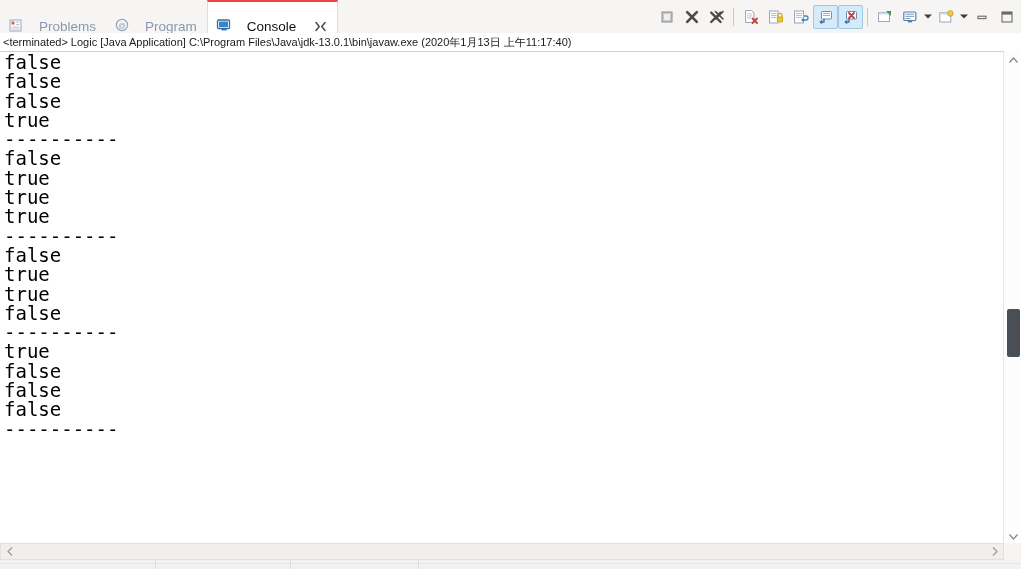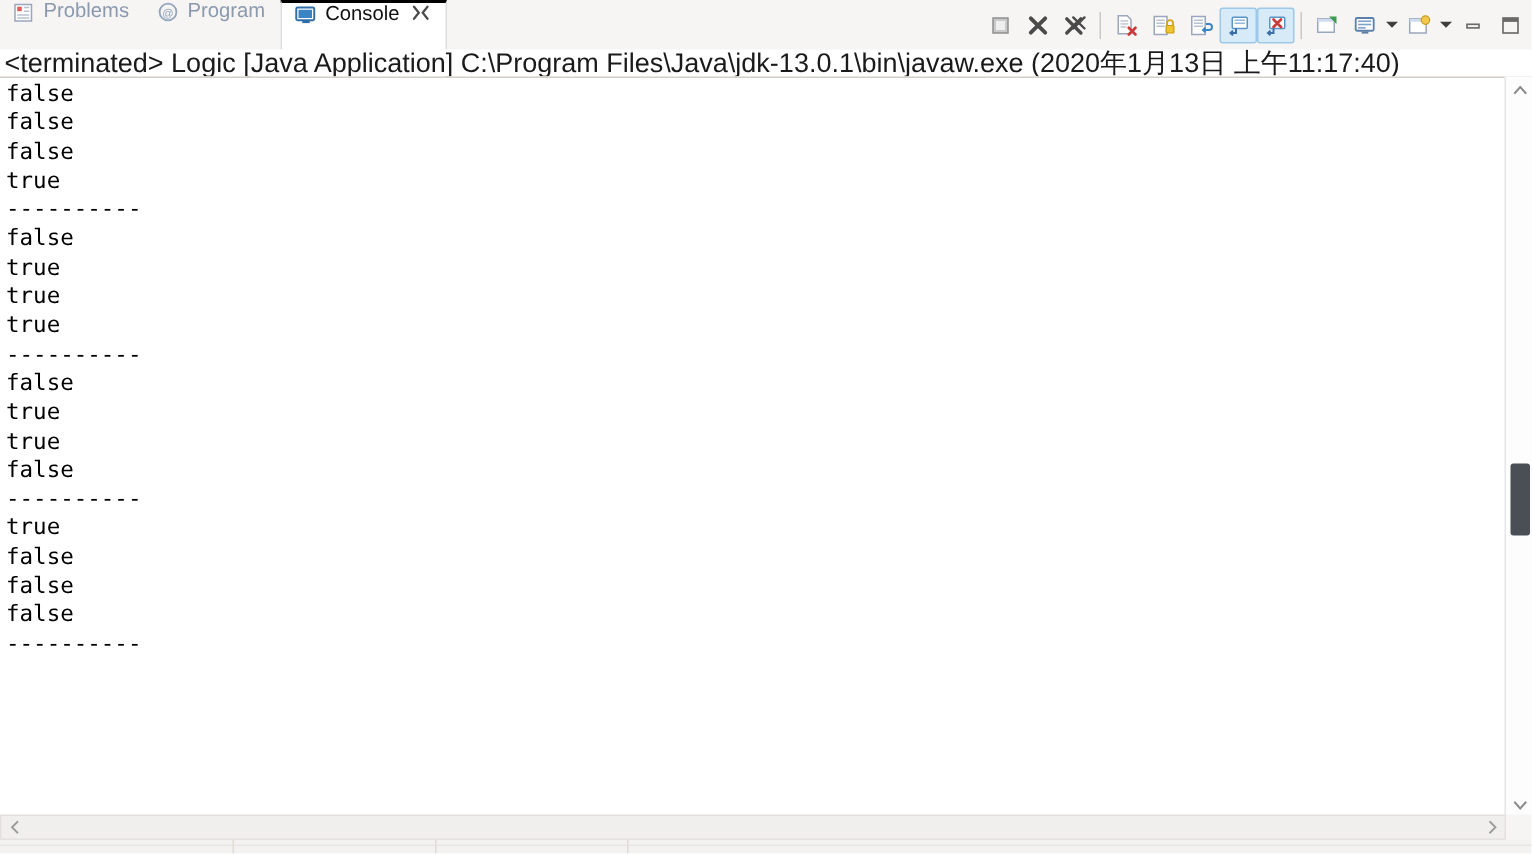--- a/index.html
+++ b/index.html
@@ -37,8 +37,8 @@
 
   .tab {
     display: flex;
-    align-items: flex-start;
-    gap: 5px;
+    align-items: flex-end;
+    gap: 15px;
     padding: 0 10px 0 8px;
     height: 33px;
     font-size: 13.5px;

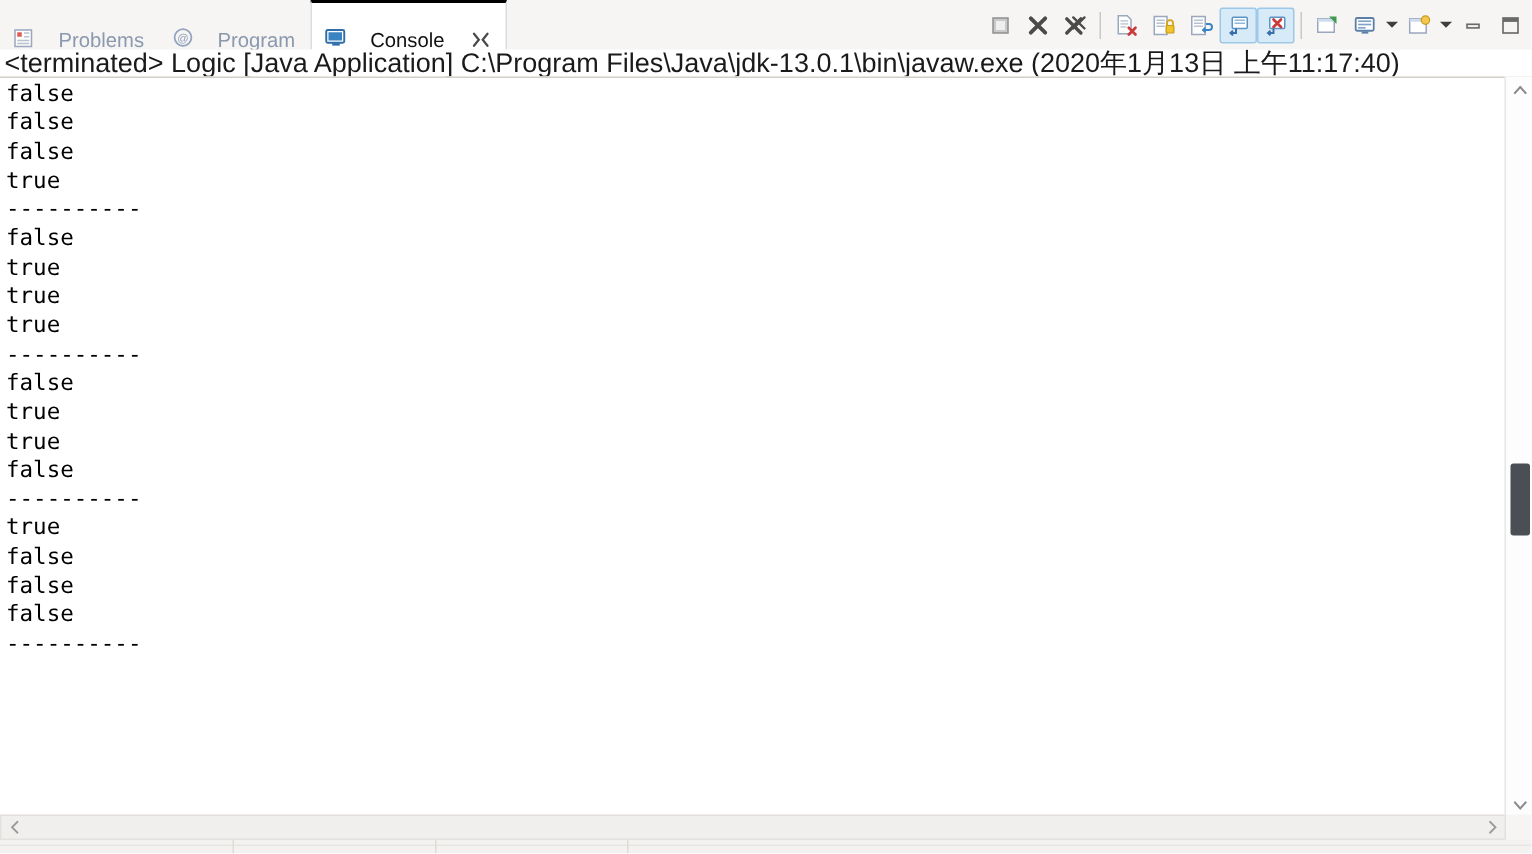--- a/index.html
+++ b/index.html
@@ -50,7 +50,7 @@
   .tab.active {
     background: #ffffff;
     color: #1d1d1d;
-    border-top: 2px solid #000000;
+    border-top: 2px solid #ef4444;
     border-left: 1px solid #dcdcdc;
     border-right: 1px solid #dcdcdc;
     padding-top: 0;

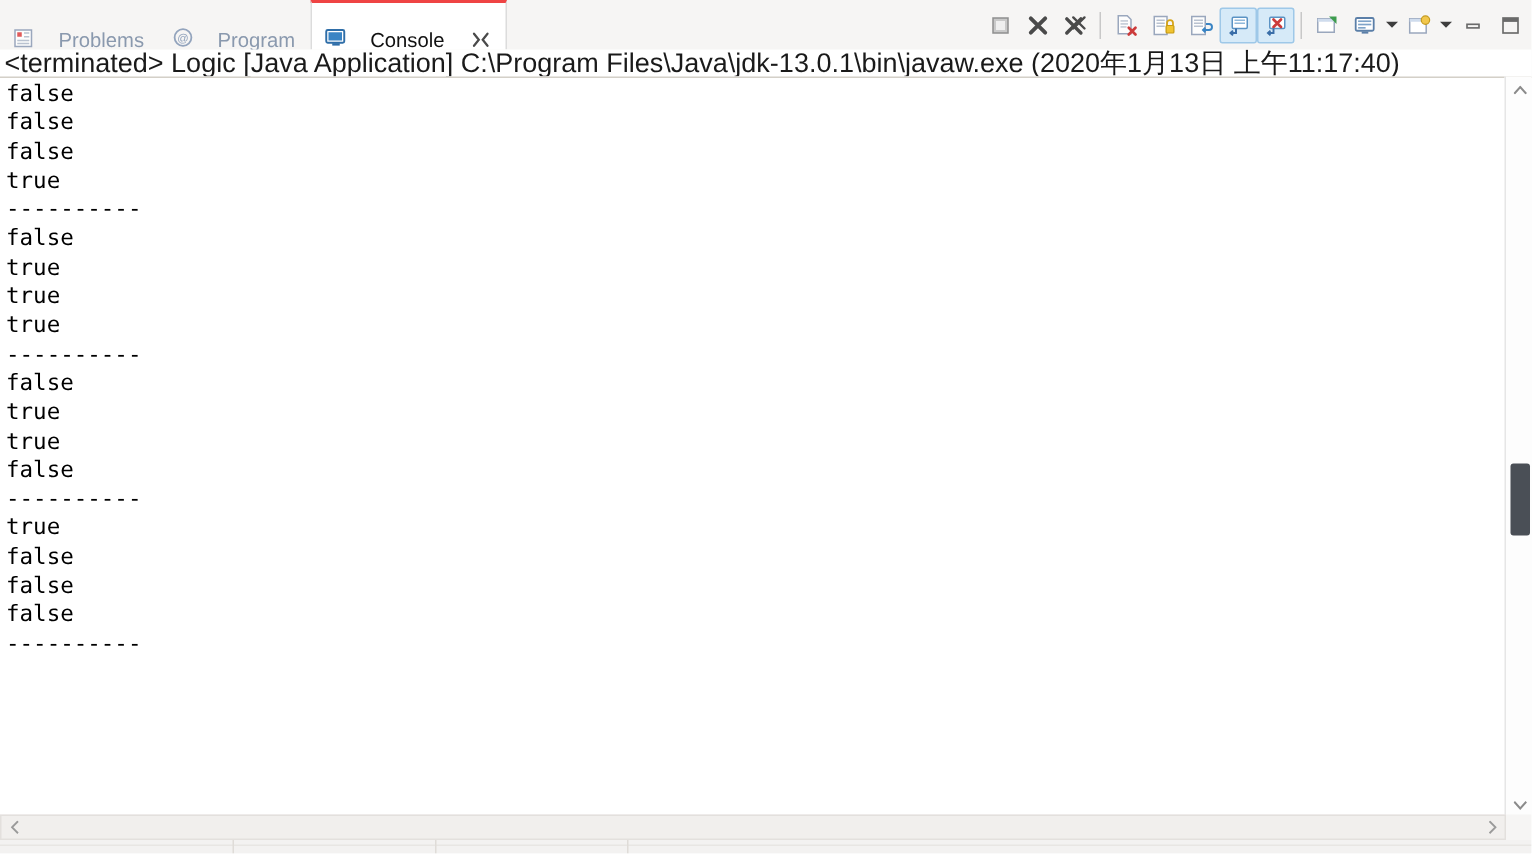--- a/index.html
+++ b/index.html
@@ -118,7 +118,7 @@
     left: 0; top: 33px;
     width: 1021px; height: 18px;
     background: #ffffff;
-    font-size: 18px;
+    font-size: 11px;
     color: #1a1a1a;
     line-height: 18px;
     padding-left: 3px;

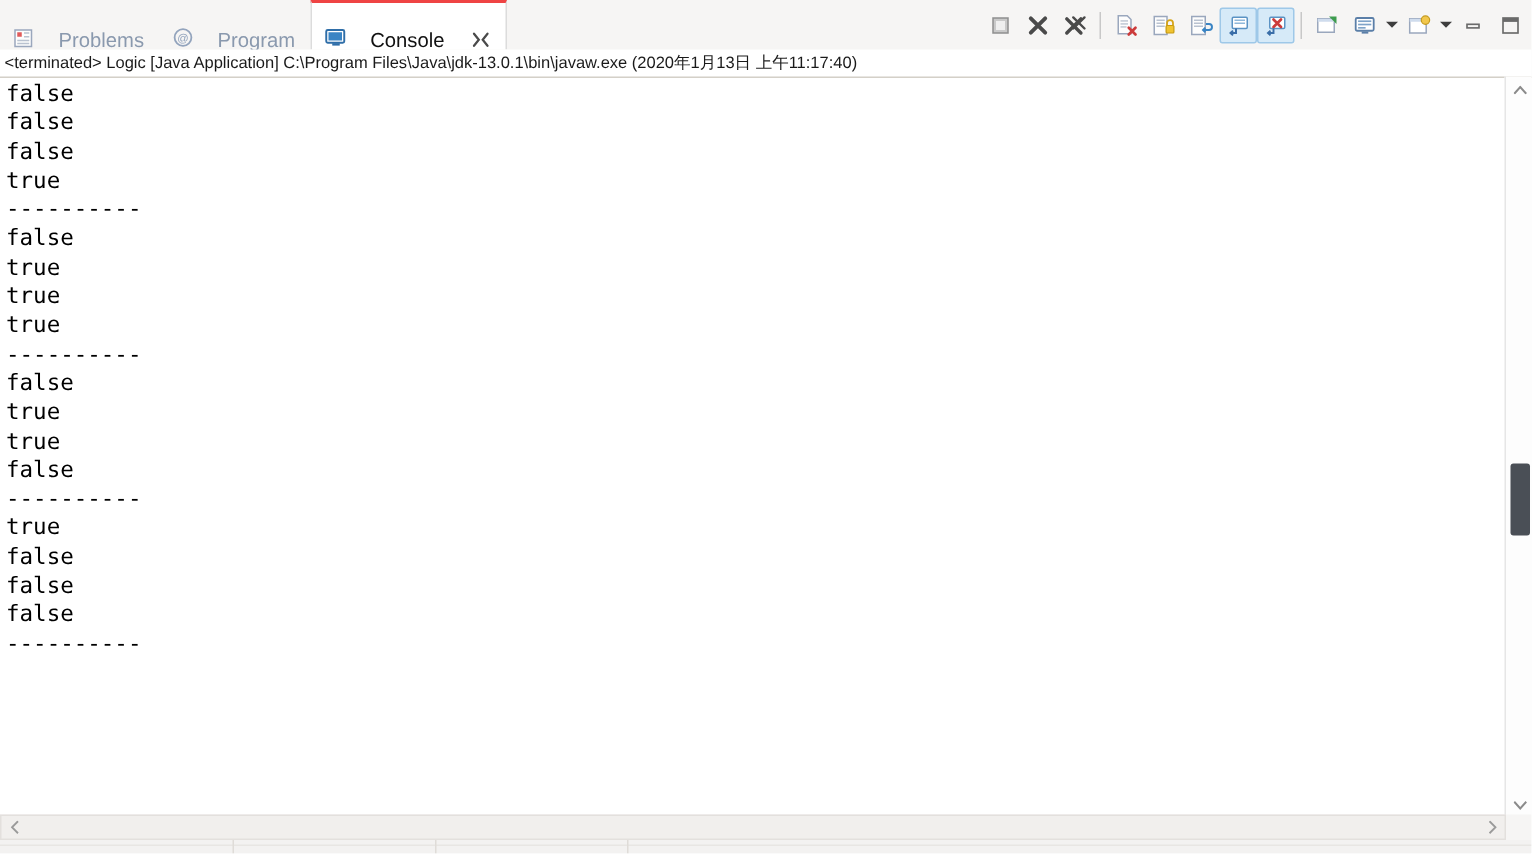--- a/index.html
+++ b/index.html
@@ -142,7 +142,7 @@
     height: 493px;
     overflow: hidden;
     font-family: "DejaVu Sans Mono", "Liberation Mono", monospace;
-    font-size: 15px;
+    font-size: 19px;
     line-height: 19.3px;
     color: #000000;
     white-space: pre;

